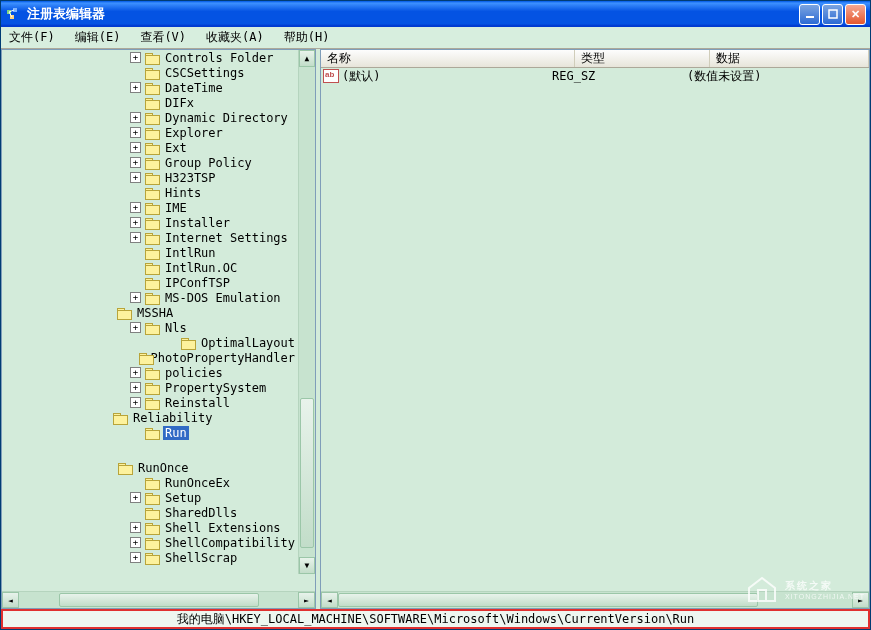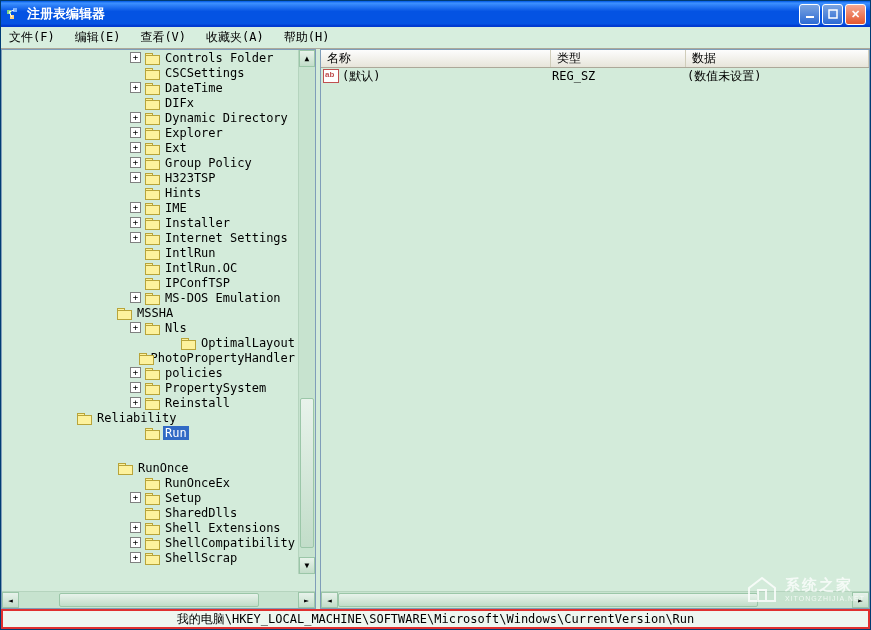--- a/index.html
+++ b/index.html
@@ -37,7 +37,7 @@
 .pane-right { flex: 1; display: flex; flex-direction: column; border: 1px solid #7f9db9; background: #d3ebda; }
 .list-header { height: 18px; display: flex; border-bottom: 1px solid #aca899; background: linear-gradient(#fdfdfd,#e7e5da); }
 .col-head { padding: 2px 6px; border-right: 1px solid #d0cdba; cursor: pointer; font-size: 12px; display: flex; align-items: center; }
-.col-name { width: 230px; }
+.col-name { width: 254px; }
 .col-type { width: 135px; }
 .col-data { flex: 1; }
 .list-body { flex: 1; overflow: hidden; position: relative; }

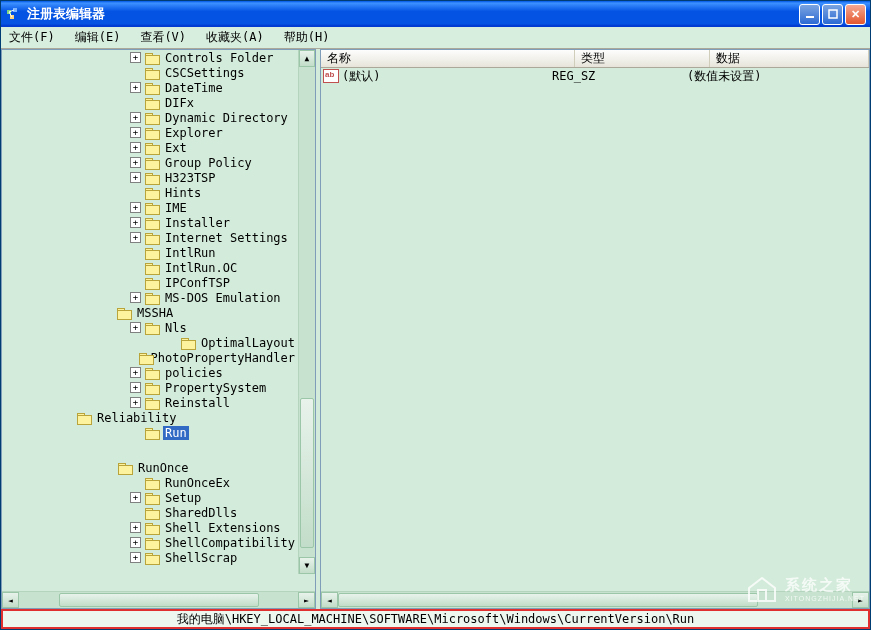--- a/index.html
+++ b/index.html
@@ -214,7 +214,7 @@
               <span class="folder-icon"></span>
               <span class="tree-label">Reinstall</span>
             </div>
-            <div class="tree-row" style="padding-left: 60px;">
+            <div class="tree-row" style="padding-left: 96px;">
               <span class="expander none"></span>
               <span class="folder-icon"></span>
               <span class="tree-label">Reliability</span>

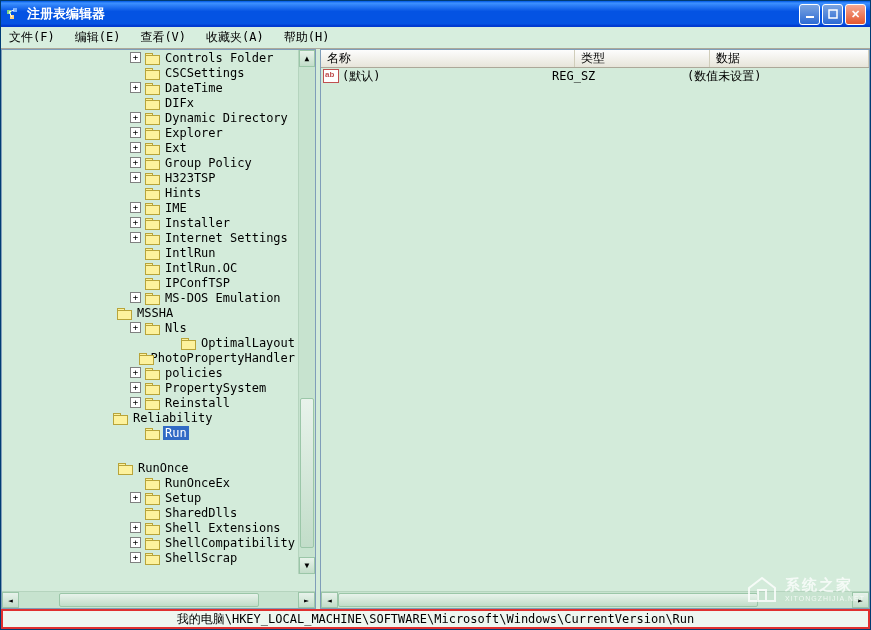--- a/index.html
+++ b/index.html
@@ -311,7 +311,7 @@
         <rect x="13" y="16" width="8" height="11" fill="none" stroke="#fff" stroke-width="2"></rect>
       </svg>
     <div>
-      <div style="font-size:15px;font-weight:bold;letter-spacing:2px">系统之家</div>
+      <div style="font-size:10px;font-weight:bold;letter-spacing:2px">系统之家</div>
       <div style="font-size:7px;letter-spacing:1px">XITONGZHIJIA.NET</div>
     </div>
   </div>

